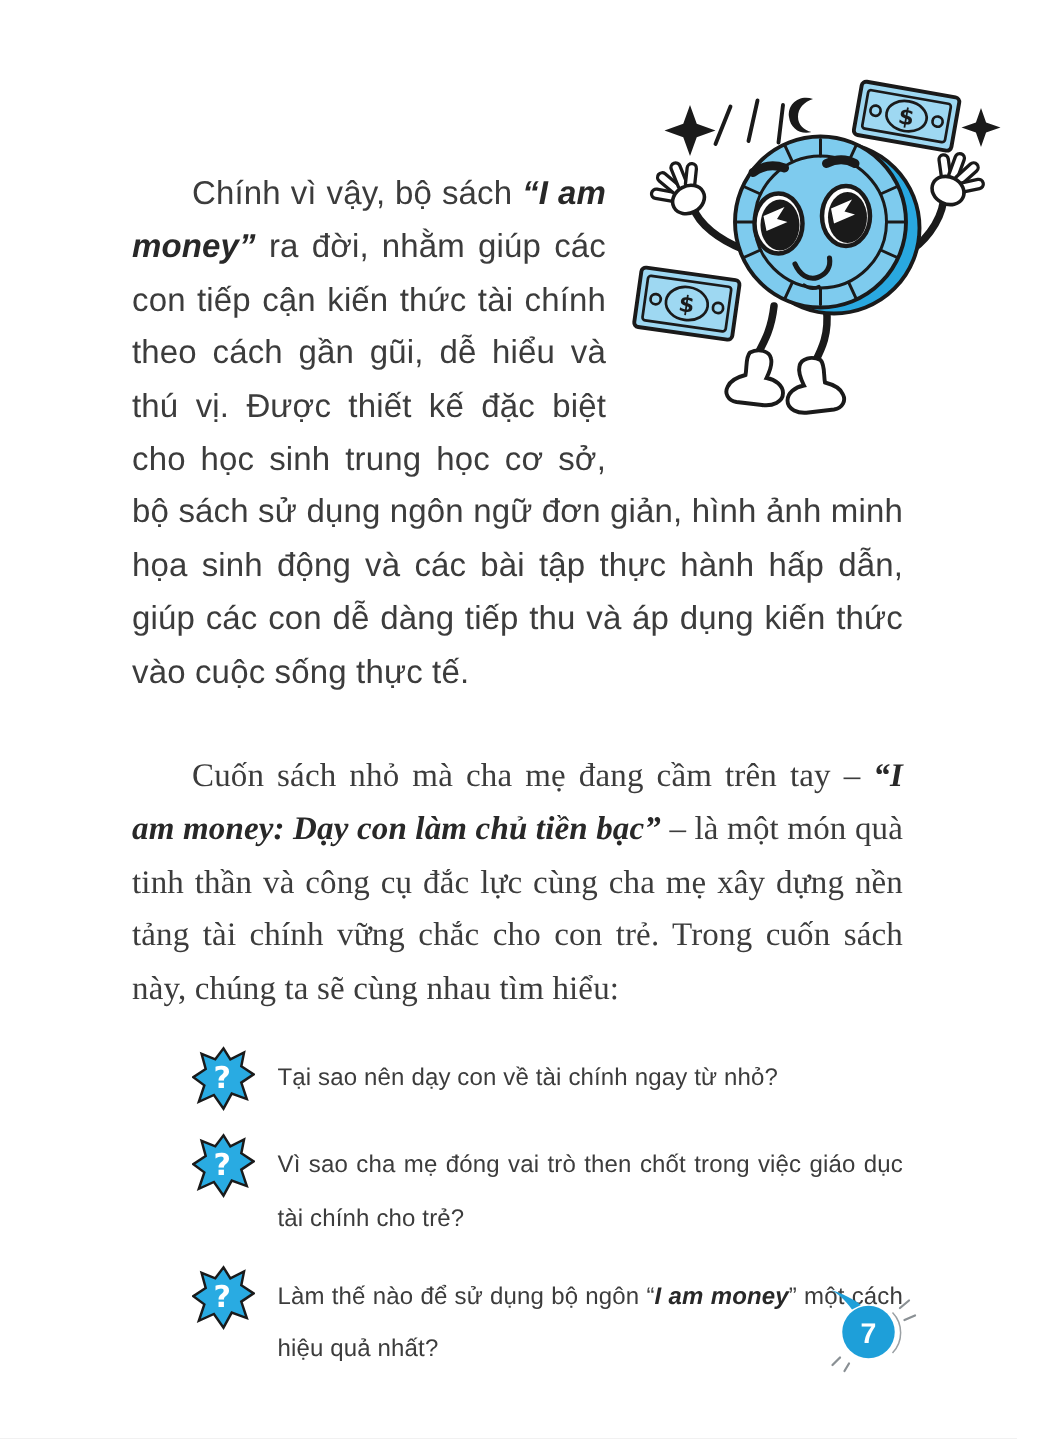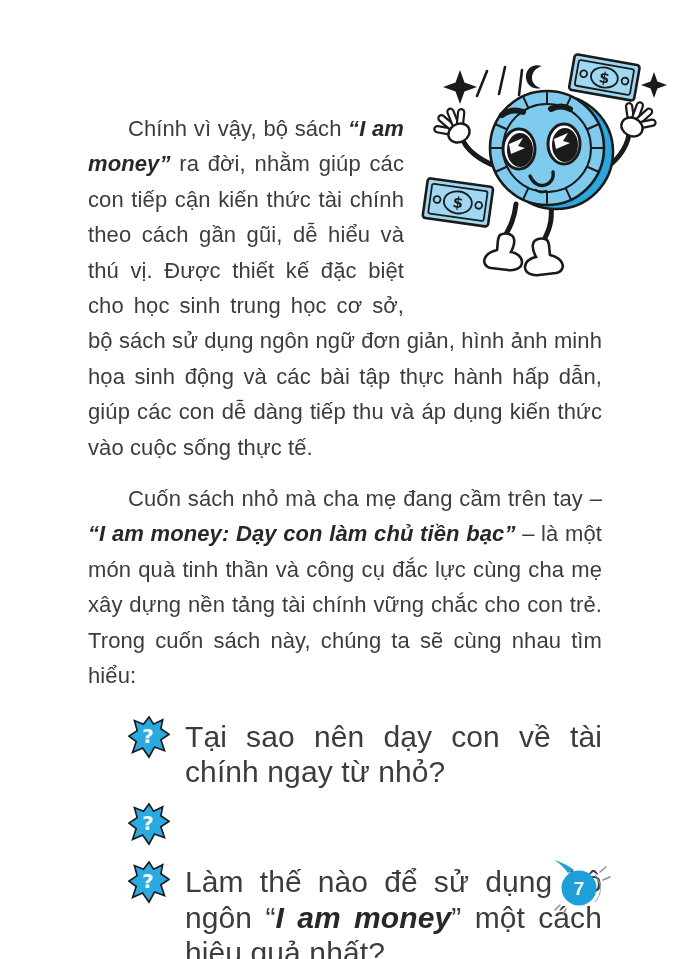--- a/index.html
+++ b/index.html
@@ -34,7 +34,7 @@
     text-indent:40px;
     letter-spacing:0.1px;
   }
-  p.para + p.para{margin-top:16px;}
+  p.para + p.para{margin-top:34px;font-family:Liberation Serif, serif;}
   .bi{font-weight:bold;font-style:italic;color:#282828;}
   .mascot-float{
     float:right;

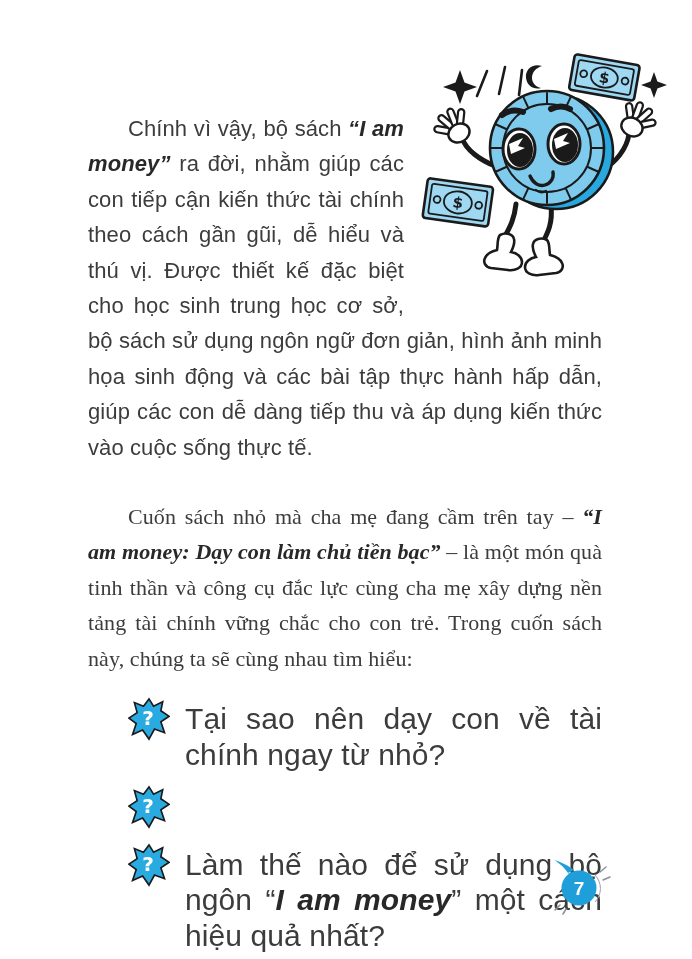--- a/index.html
+++ b/index.html
@@ -50,7 +50,7 @@
   .q-icon svg{display:block;width:100%;height:100%;}
   p.q-text{
     margin:0;flex:1;
-    font-size:30px;
+    font-size:16px;
     line-height:35.4px;
     text-align:justify;
     letter-spacing:0.1px;

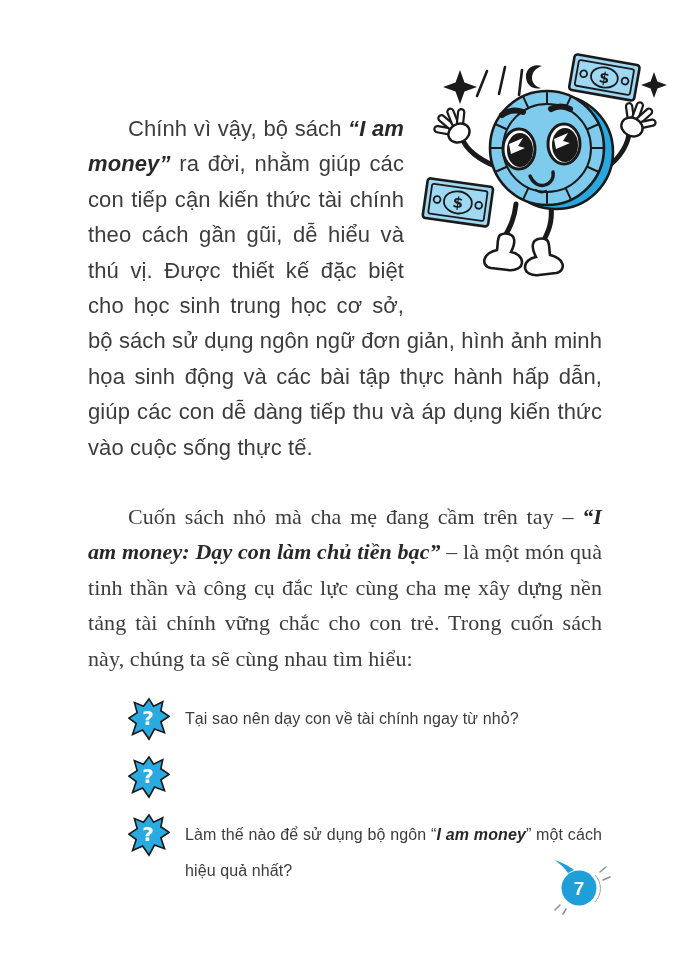--- a/index.html
+++ b/index.html
@@ -223,6 +223,7 @@
             <text class="burst-glyph" x="22" y="30" text-anchor="middle">?</text>
           </svg>
         </span>
+        <p class="q-text"><span>Vì sao cha mẹ đóng vai trò then chốt trong việc giáo dục tài chính cho trẻ?</span></p>
       </div>
       <div class="q-row">
         <span class="q-icon">

